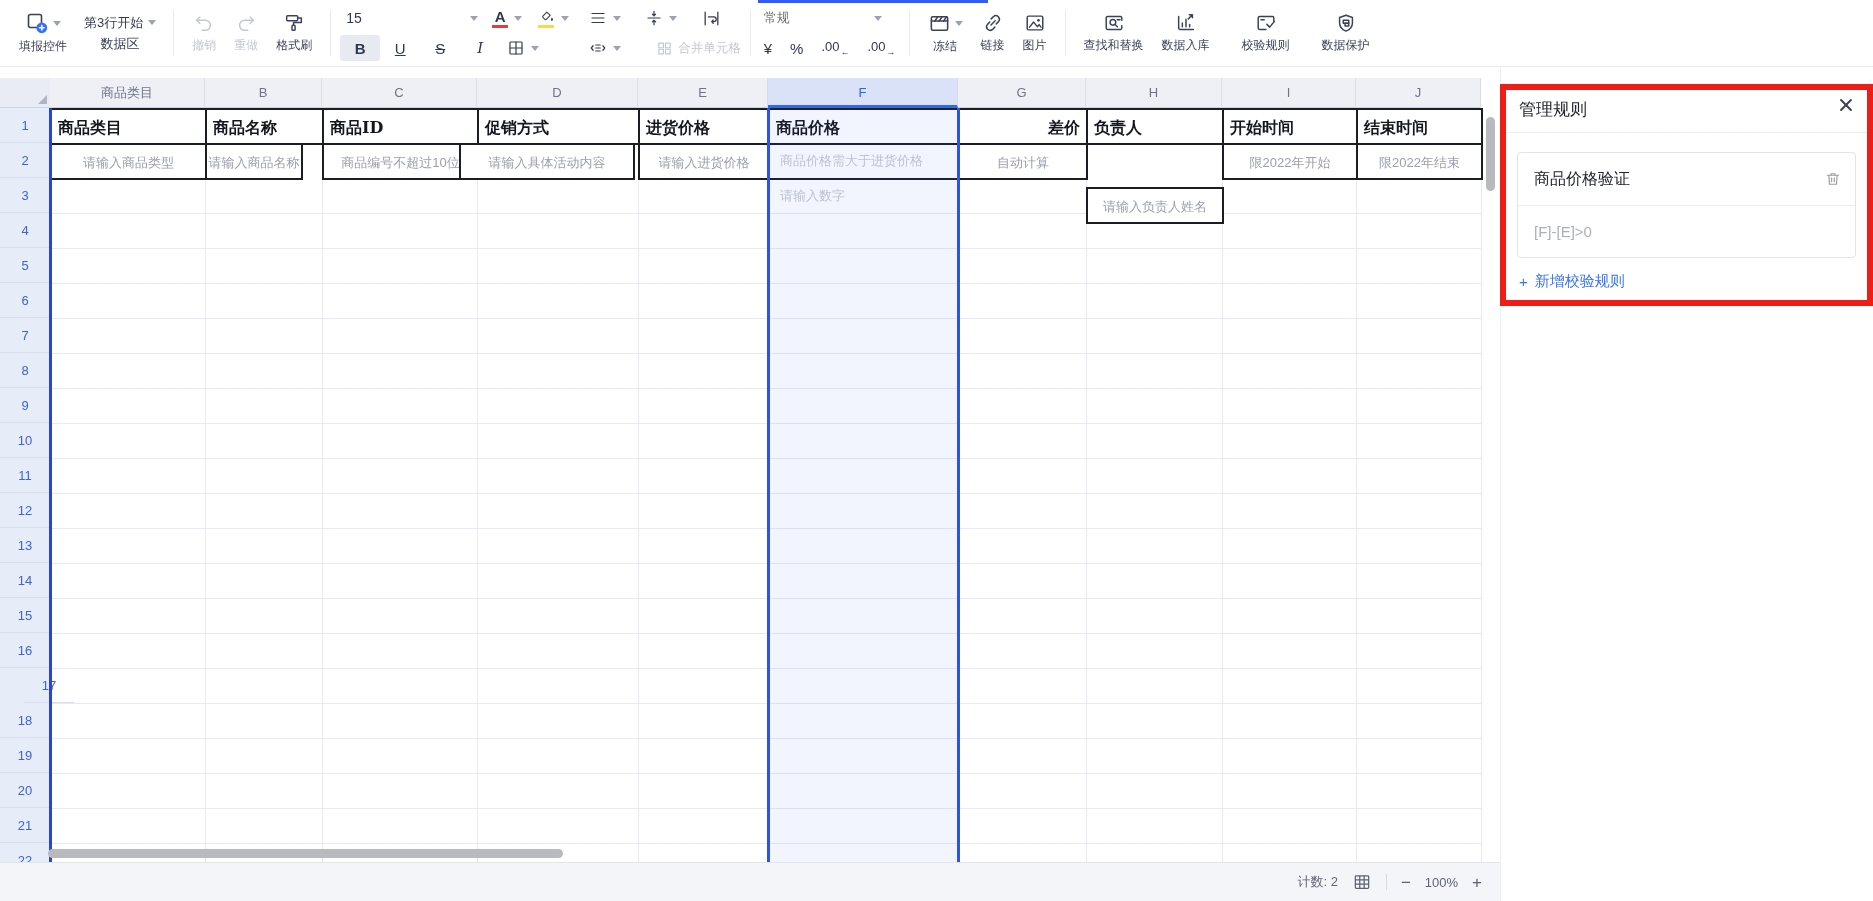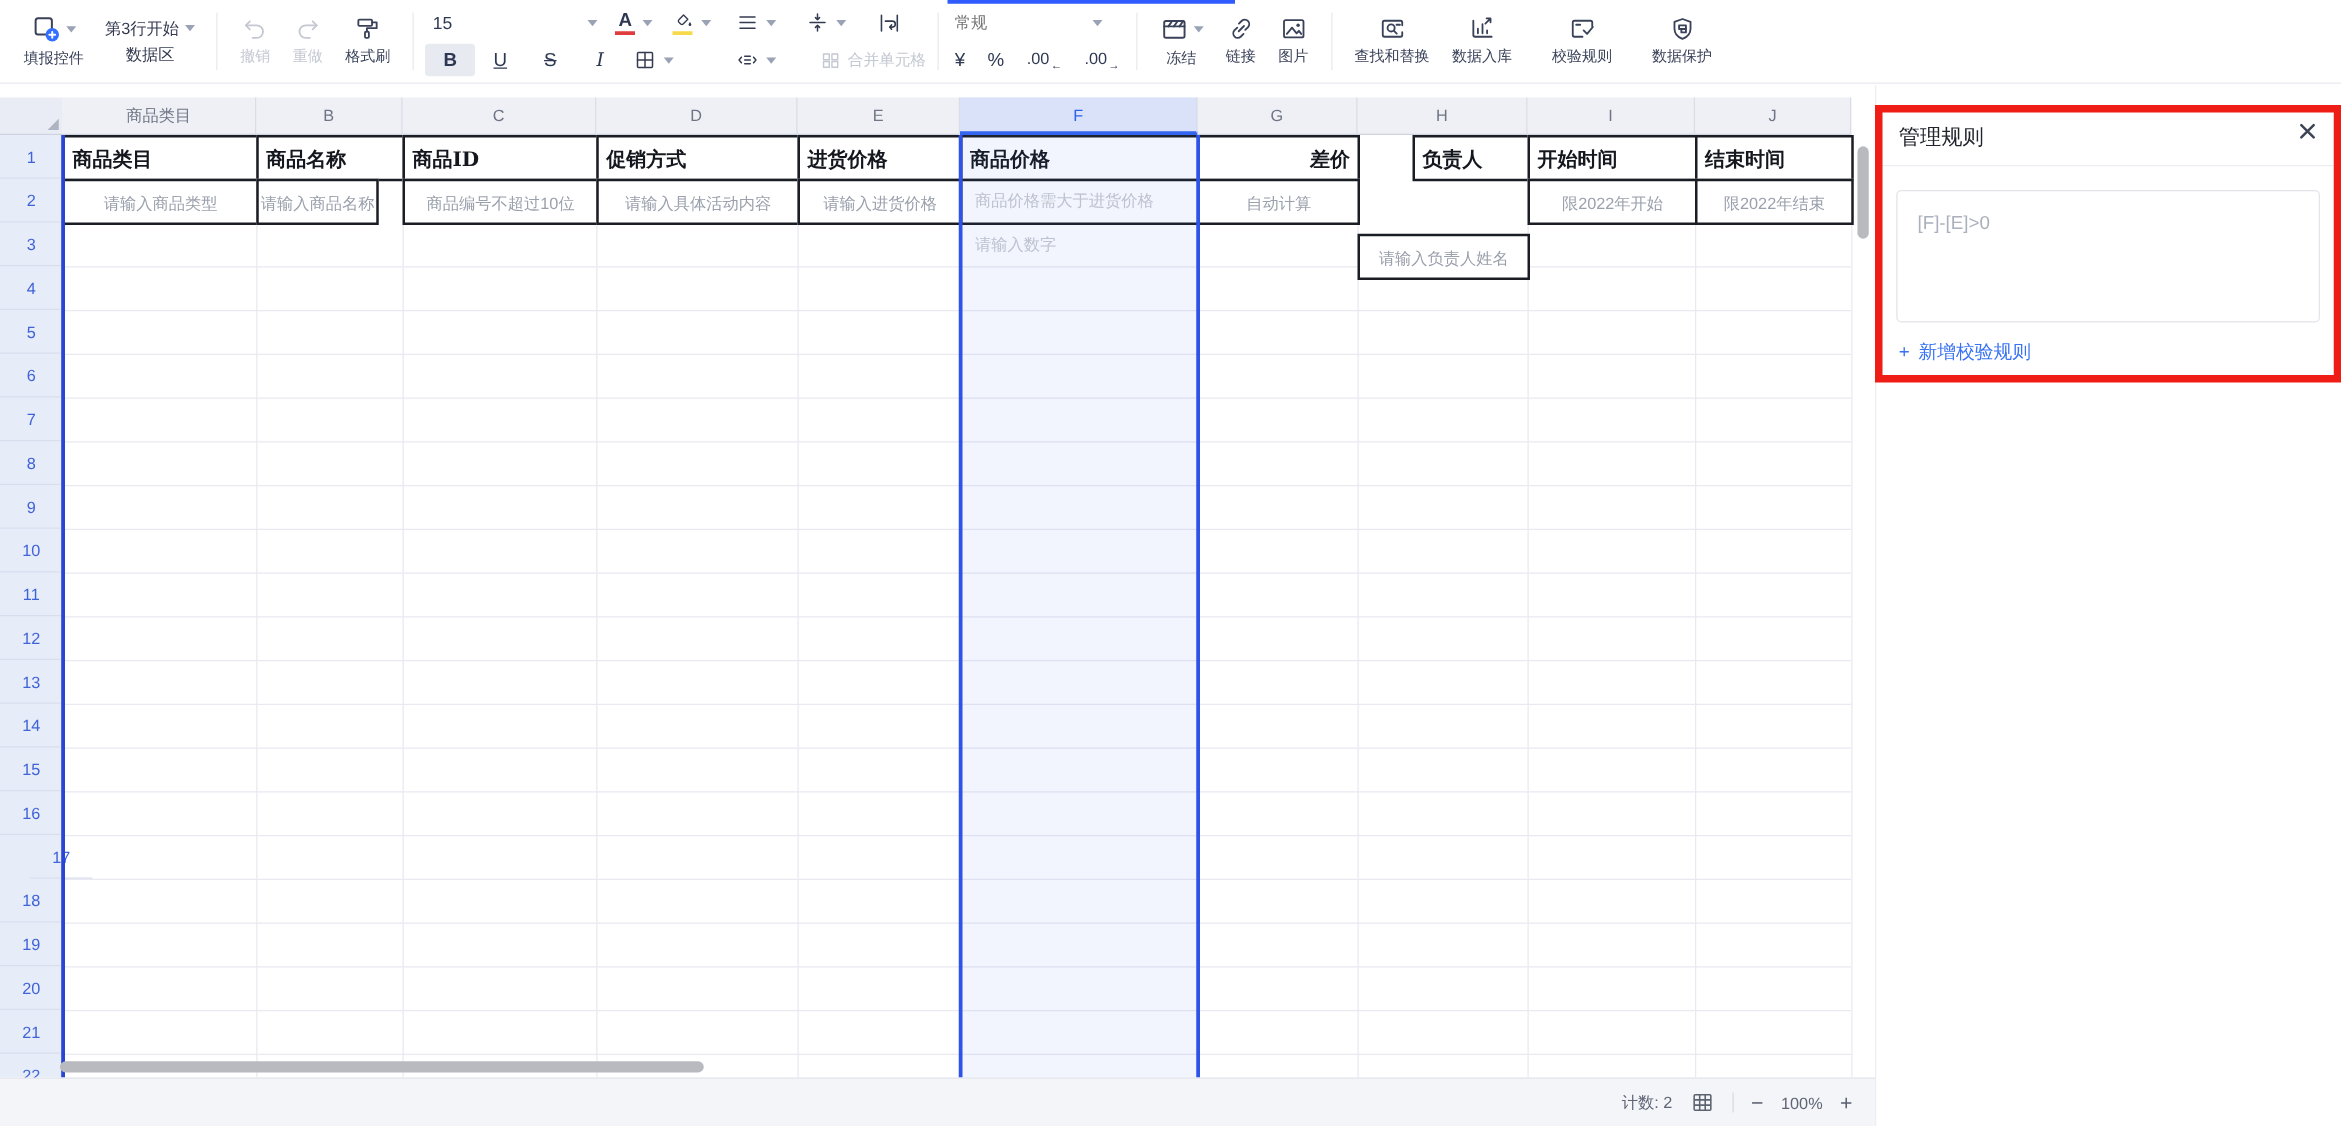--- a/index.html
+++ b/index.html
@@ -408,7 +408,7 @@
       <div class="abs f-ph" style="left: 770px; top: 110px; width: 186px; overflow: hidden;">请输入数字</div>
       <div class="abs cell-r1 alignR" style="left: 958px; top: 40px; width: 130px; z-index: 3;">差价</div>
       <div class="abs cell-r2" style="left: 958px; top: 75px; width: 130px; z-index: 3;">自动计算</div>
-      <div class="abs cell-r1" style="left: 1086px; top: 40px; width: 138px; z-index: 3; margin-left: 44px;">负责人</div>
+      <div class="abs cell-r1" style="left: 1086px; top: 40px; width: 138px; z-index: 3;">负责人</div>
       <div class="abs cell-r2" style="left: 1086px; top: 75px; width: 138px; z-index: 3; margin-top: 44px;">请输入负责人姓名</div>
       <div class="abs cell-r1" style="left: 1222px; top: 40px; width: 136px; z-index: 3;">开始时间</div>
       <div class="abs cell-r2" style="left: 1222px; top: 75px; width: 136px; z-index: 3;">限2022年开始</div>

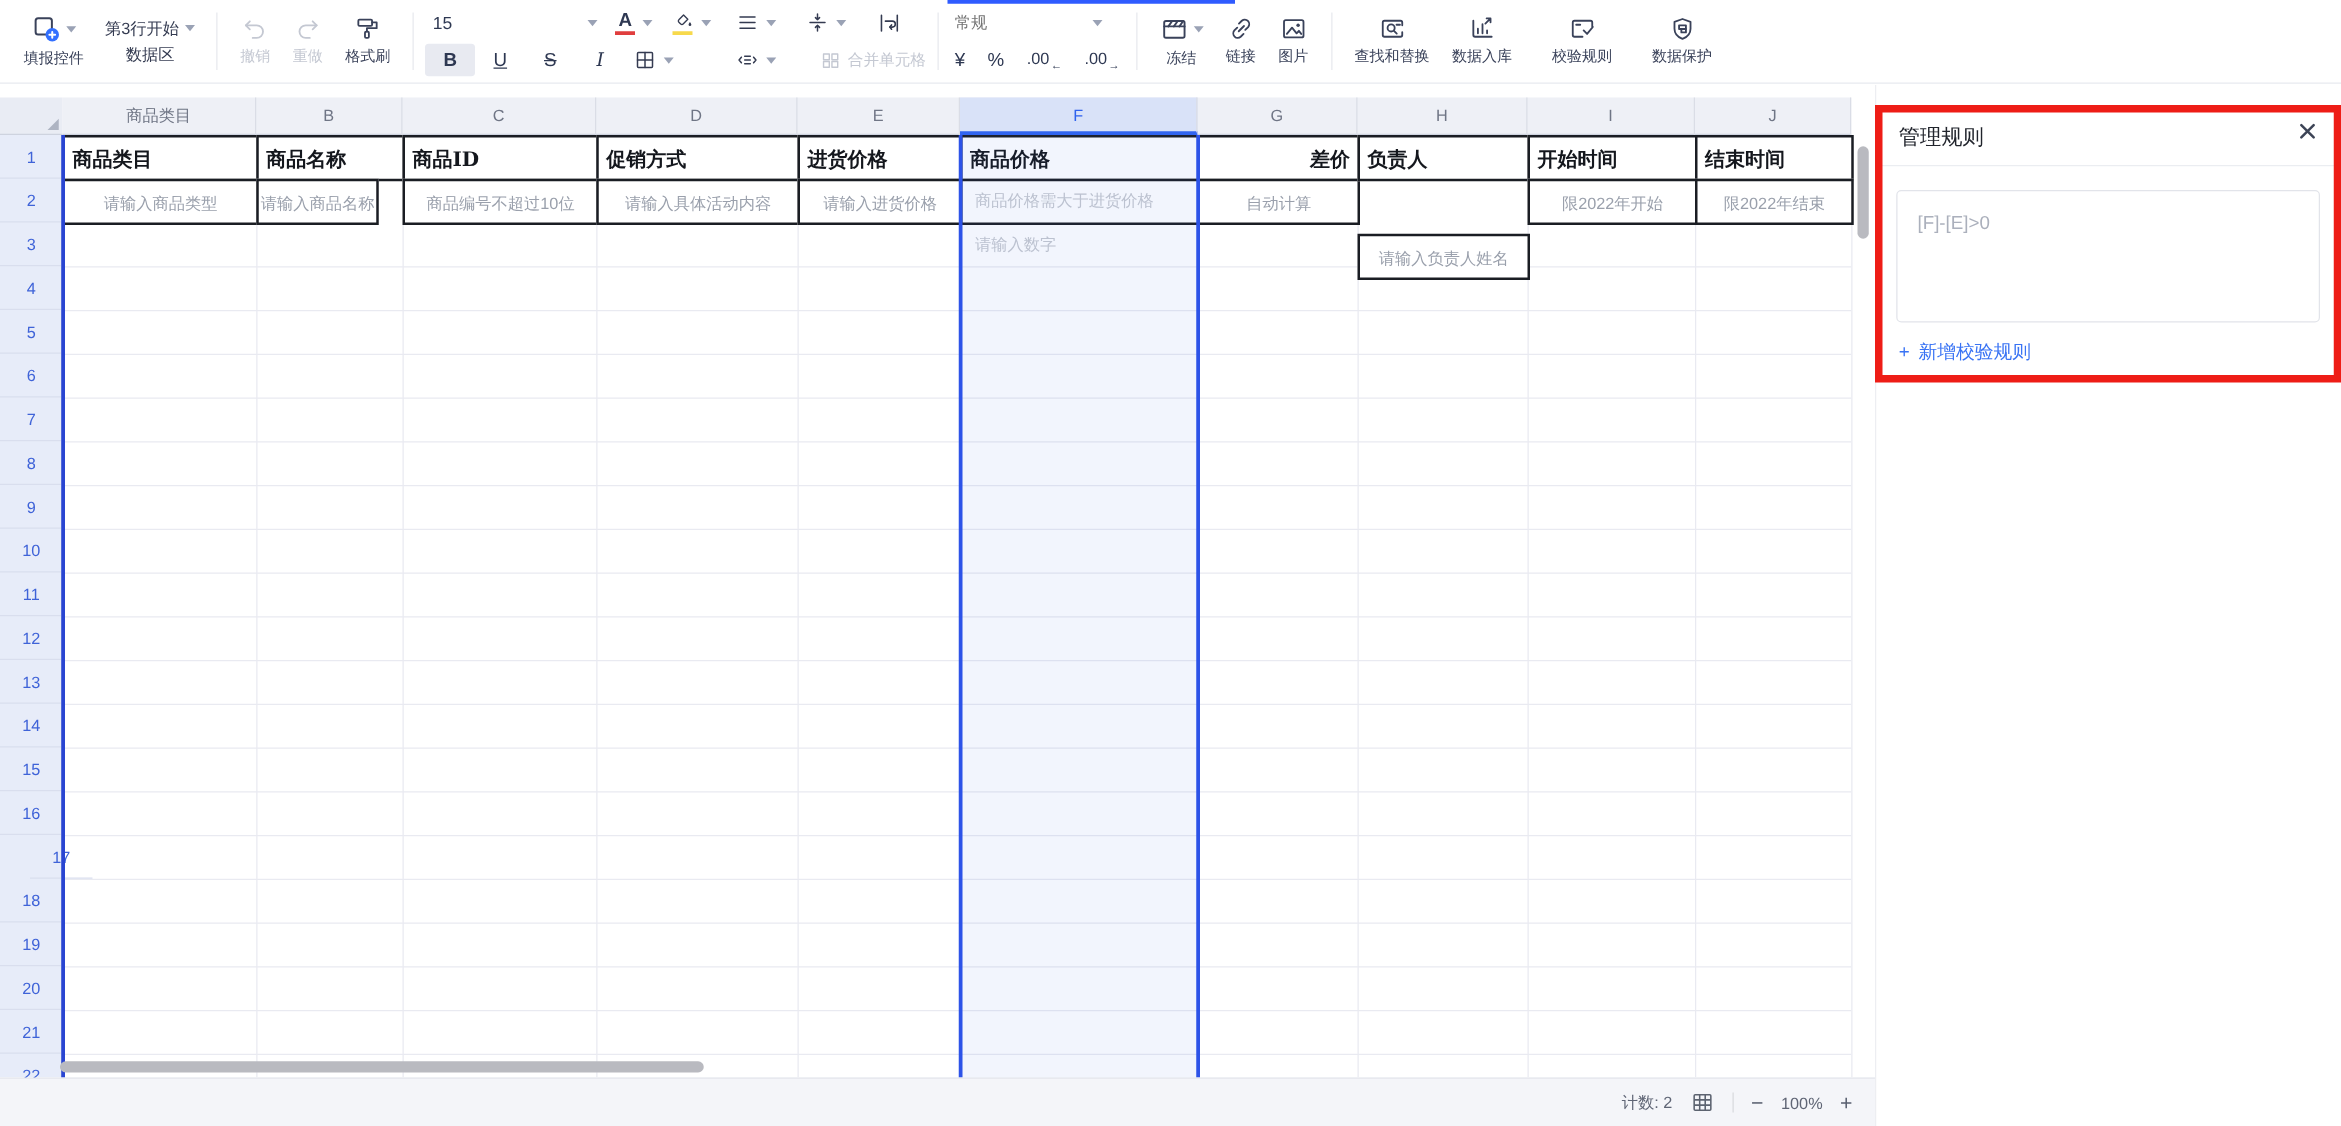--- a/index.html
+++ b/index.html
@@ -399,7 +399,7 @@
       <div class="abs cell-r1" style="left: 322px; top: 40px; width: 157px; z-index: 3;">商品ID</div>
       <div class="abs cell-r2" style="left: 322px; top: 75px; width: 157px; z-index: 3;">商品编号不超过10位</div>
       <div class="abs cell-r1" style="left: 477px; top: 40px; width: 163px; z-index: 3;">促销方式</div>
-      <div class="abs cell-r2" style="left: 477px; top: 75px; width: 163px; z-index: 3;">请输入具体活动内容</div>
+      <div class="abs cell-r2" style="left: 459px; top: 75px; width: 176px; z-index: 3;">请输入具体活动内容</div>
       <div class="abs cell-r1" style="left: 638px; top: 40px; width: 132px; z-index: 3;">进货价格</div>
       <div class="abs cell-r2" style="left: 638px; top: 75px; width: 132px; z-index: 3;">请输入进货价格</div>
       <div class="abs cell-r1" style="left: 768px; top: 40px; width: 192px; z-index: 3;">商品价格</div>

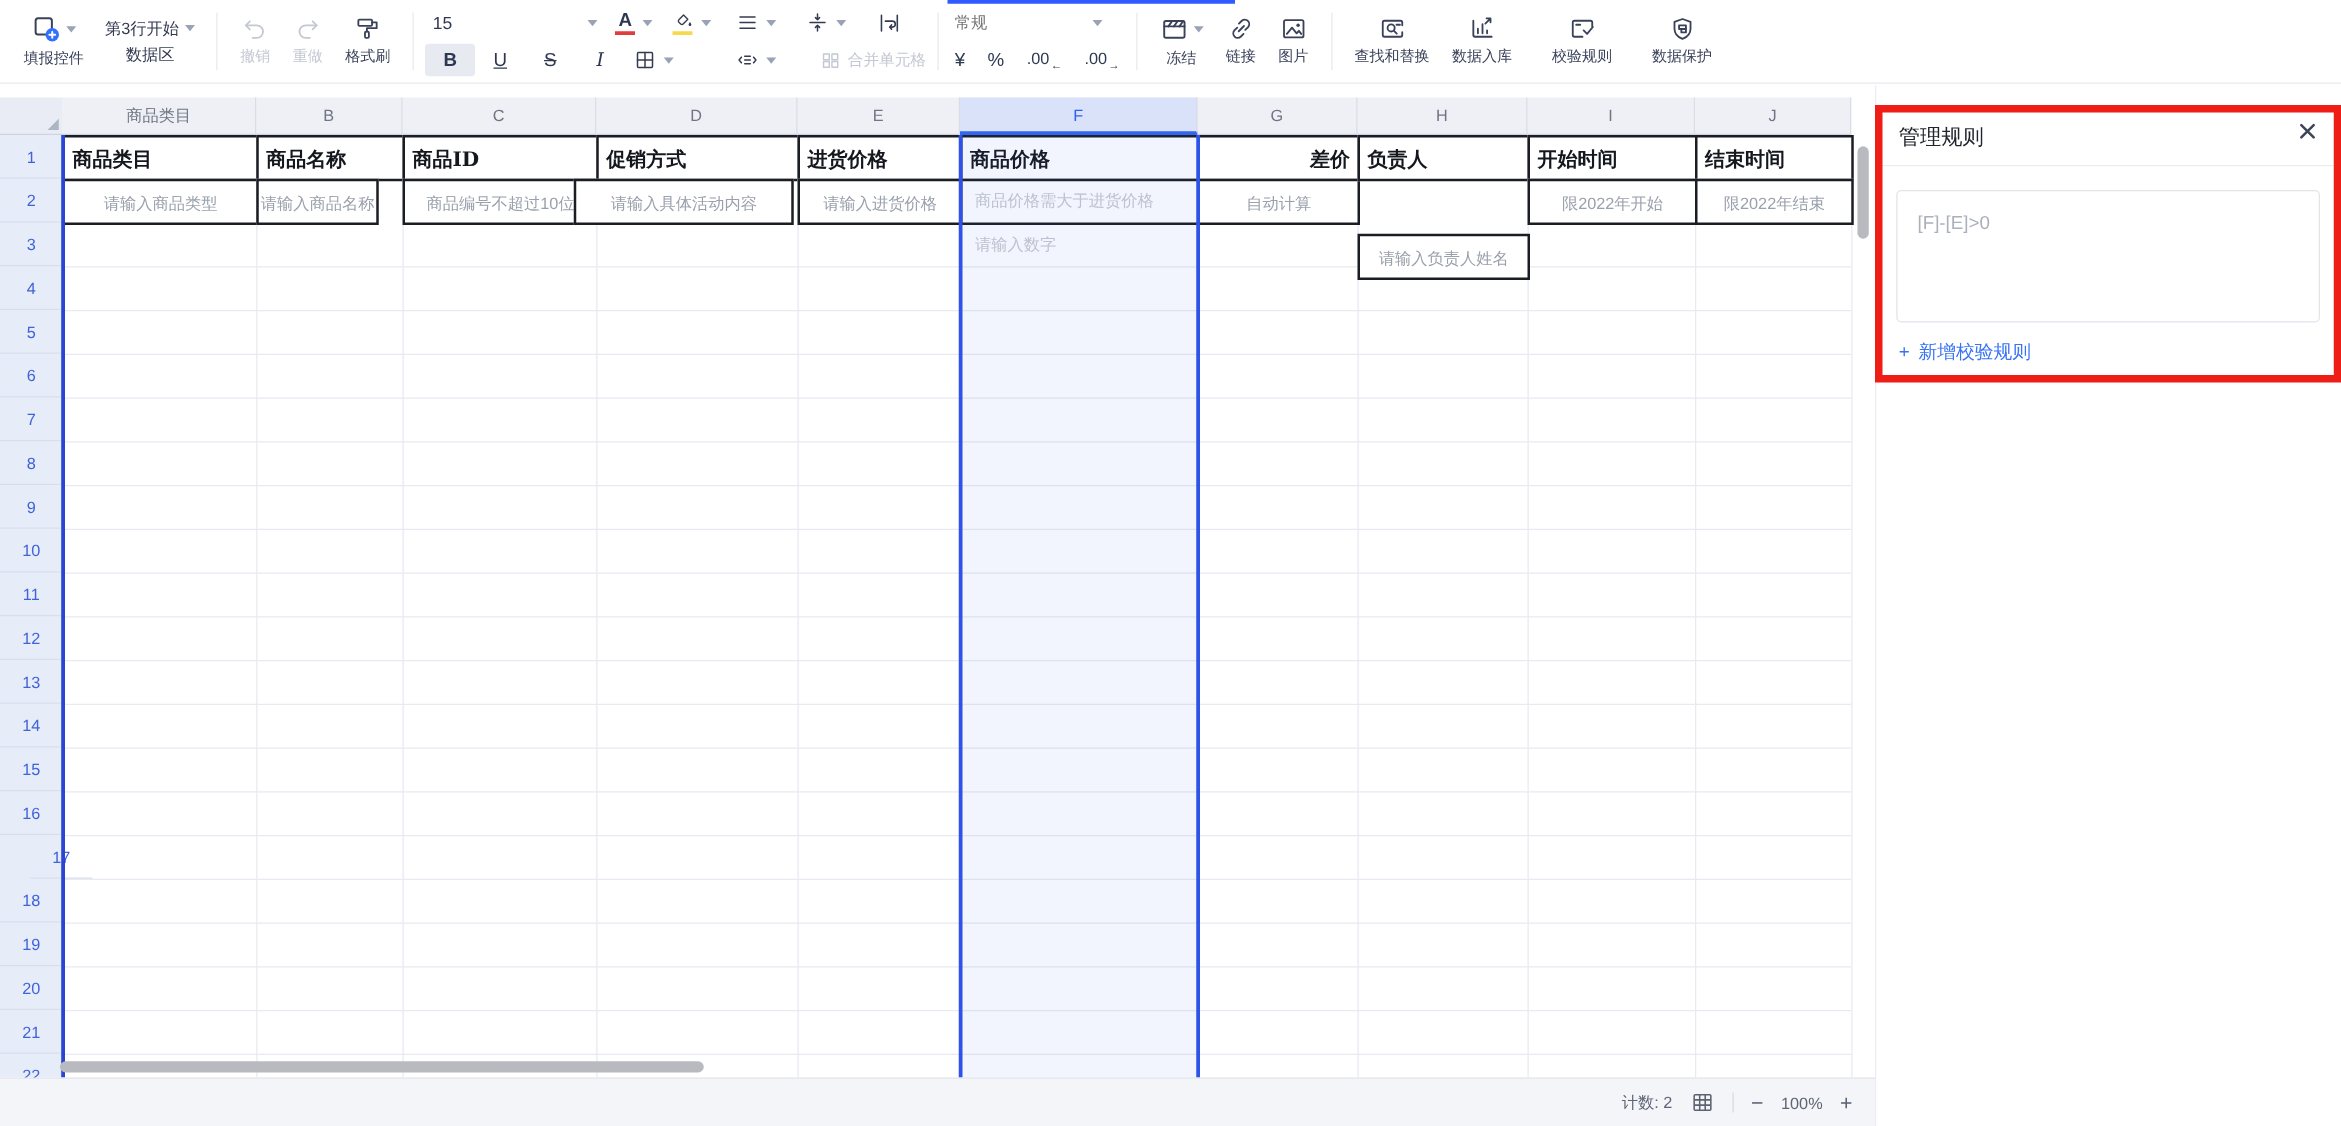--- a/index.html
+++ b/index.html
@@ -440,6 +440,15 @@
       </div>
     <div class="panel-divider"></div>
     <div class="rule-card">
+      <div class="rule-head">
+        <span class="rule-name">商品价格验证</span>
+        <svg width="18" height="18" viewBox="0 0 24 24" style="stroke:#9aa0ab;fill:none;stroke-width:1.6;stroke-linecap:round;">
+          <path d="M4.5 7h15"></path>
+            <path d="M9.5 7V5h5v2"></path>
+            <path d="M6.5 7l.8 12h9.4l.8-12"></path>
+            <path d="M10.2 10.5v5M13.8 10.5v5"></path>
+        </svg>
+      </div>
       <div class="rule-formula">[F]-[E]&gt;0</div>
     </div>
     <div class="add-rule">

